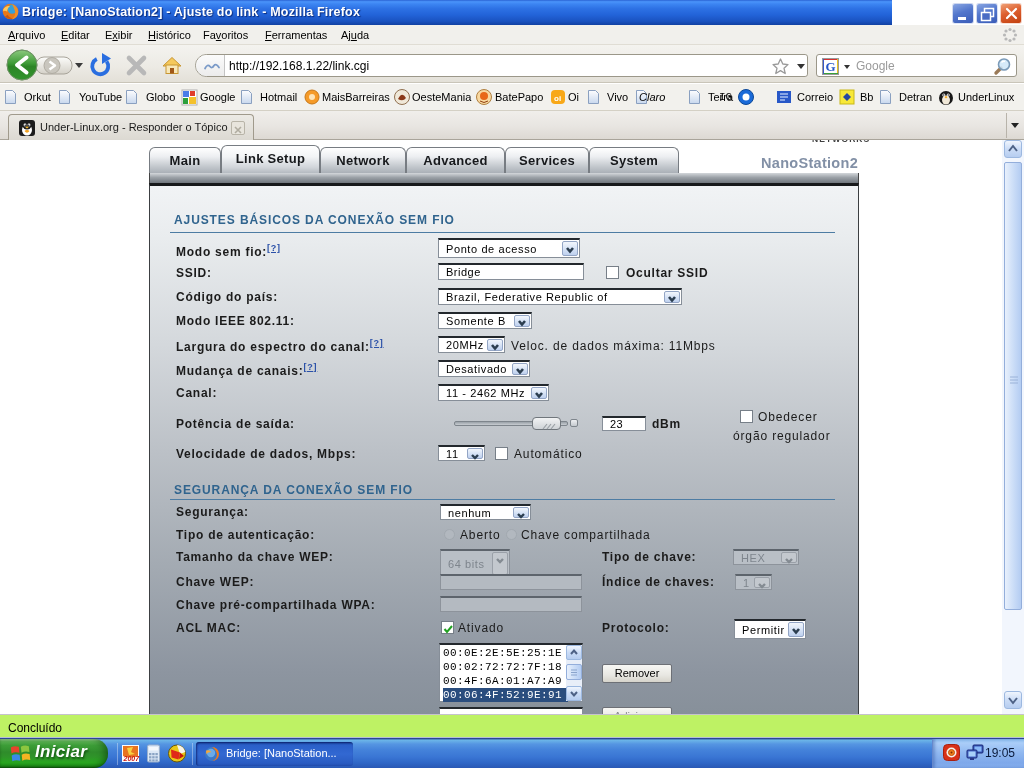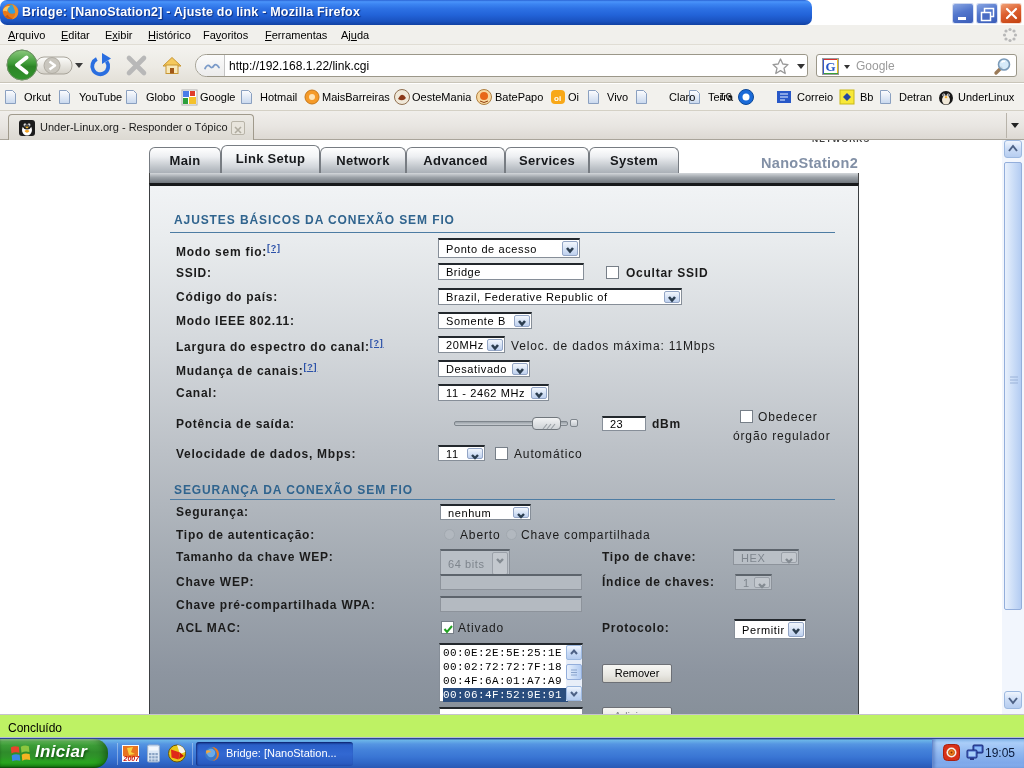--- a/index.html
+++ b/index.html
@@ -9,9 +9,8 @@
 .abs { position:absolute; }
 
 
-#titlebar { left:0; top:0; width:812px; height:25px;
+#titlebar { left:0; top:0; width:892px; height:25px;
   background:linear-gradient(180deg,#2a63d4 0%,#4a94fa 7%,#3c85f2 16%,#2d71e4 35%,#2263d8 60%,#1a52c0 85%,#1141a2 100%);
-  border-radius:7px;
 }
 #titletext { left:22px; top:5px; font-size:12.5px; font-weight:bold; color:#fff; text-shadow:1px 1px 1px #0a2a7a; letter-spacing:0.2px; }
 .winbtn { top:3px; width:22px; height:21px; border-radius:3px; border:1px solid rgba(255,255,255,0.75); }

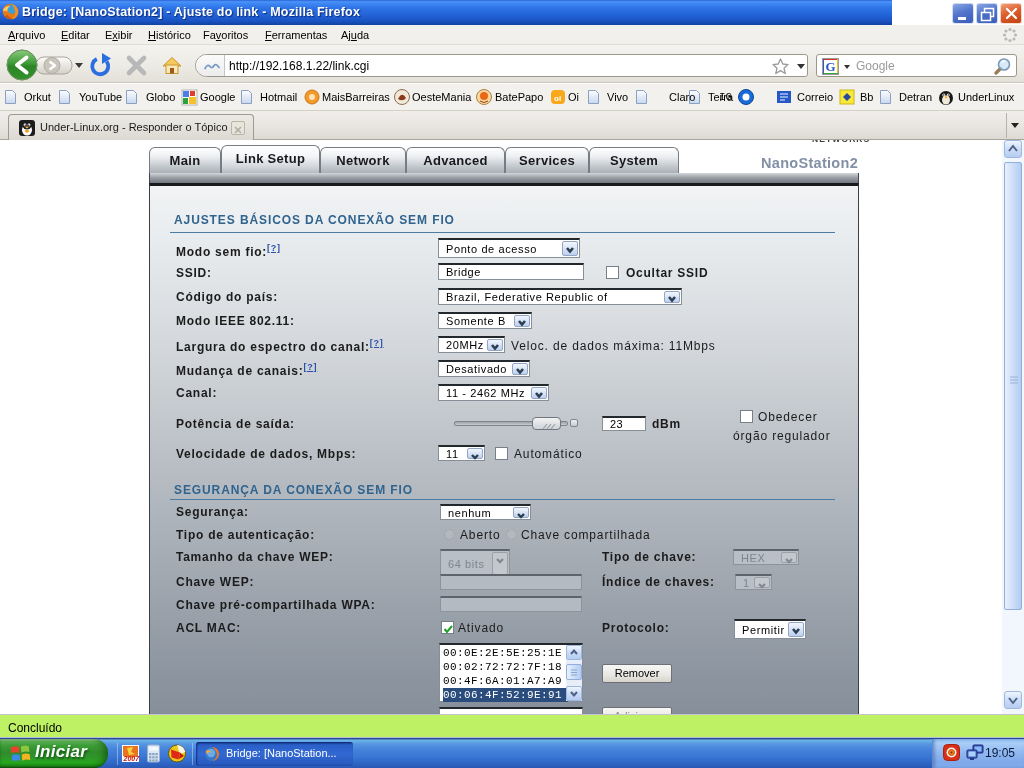--- a/index.html
+++ b/index.html
@@ -305,7 +305,7 @@
     <div class="bk" style="left:495px;">BatePapo</div>
     <div class="bk" style="left:568px;">Oi</div>
     <div class="bk" style="left:607px;">Vivo</div>
-    <div class="bk" style="left:669px;">Claro</div>
+    <div class="bk" style="left:639px;font-style:italic;">Claro</div>
     <div class="bk" style="left:708px;">Terra</div>
     <div class="bk" style="left:719px;font-family:Liberation Mono, monospace;">IG</div>
     <div class="bk" style="left:797px;">Correio</div>

